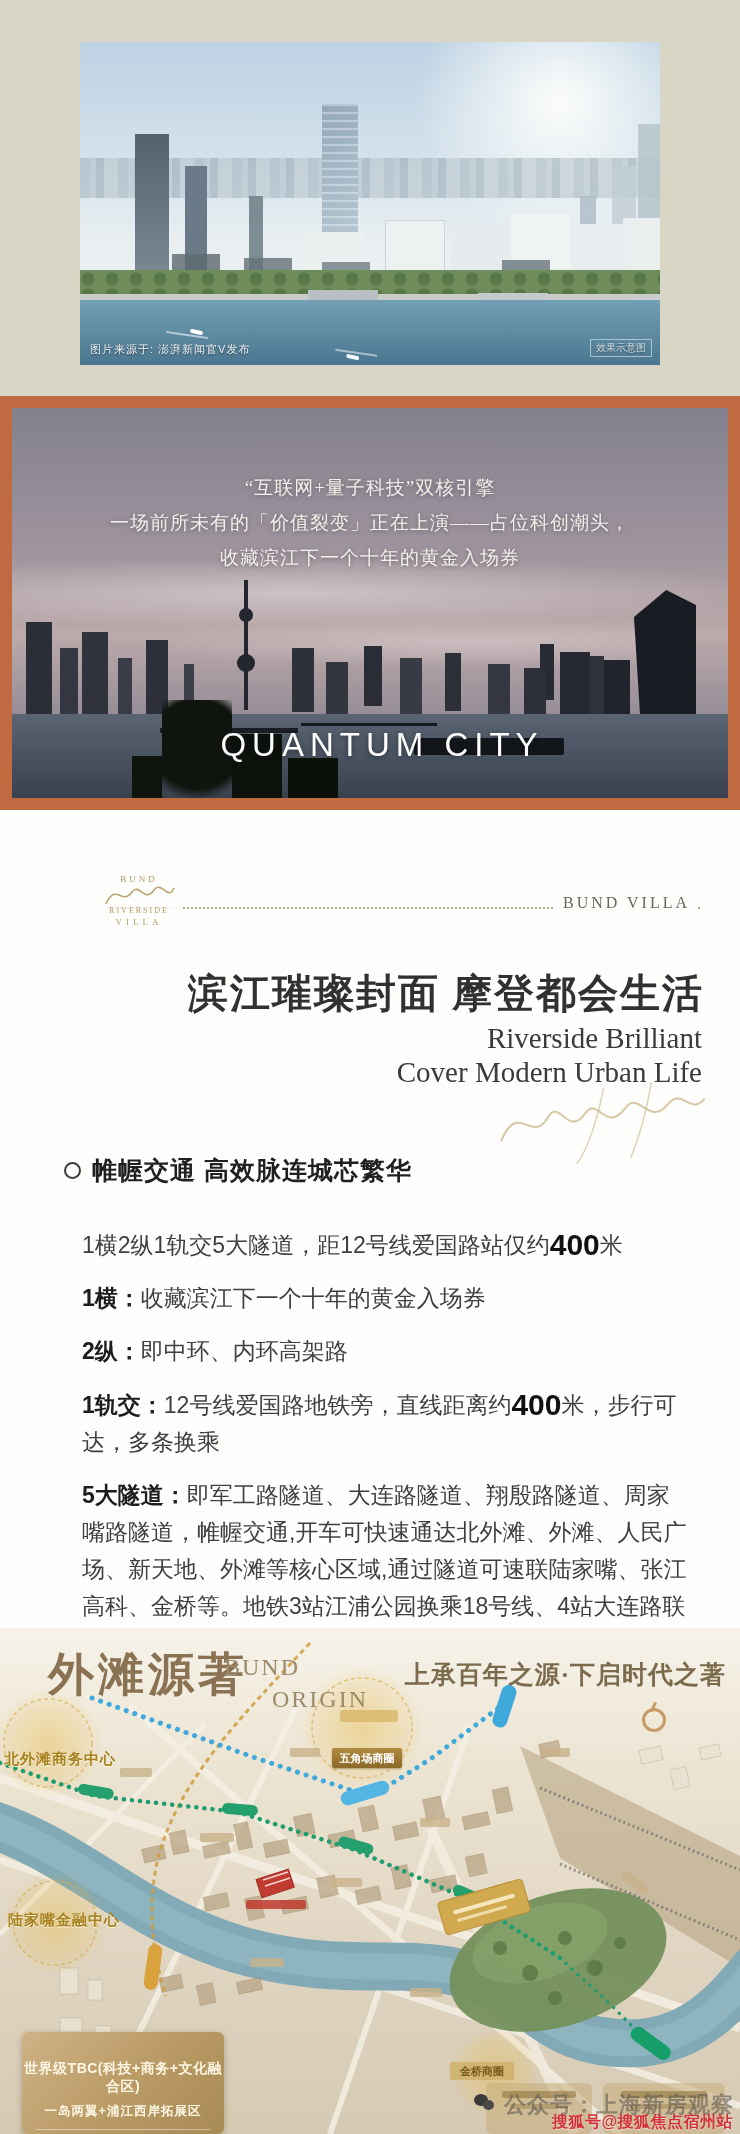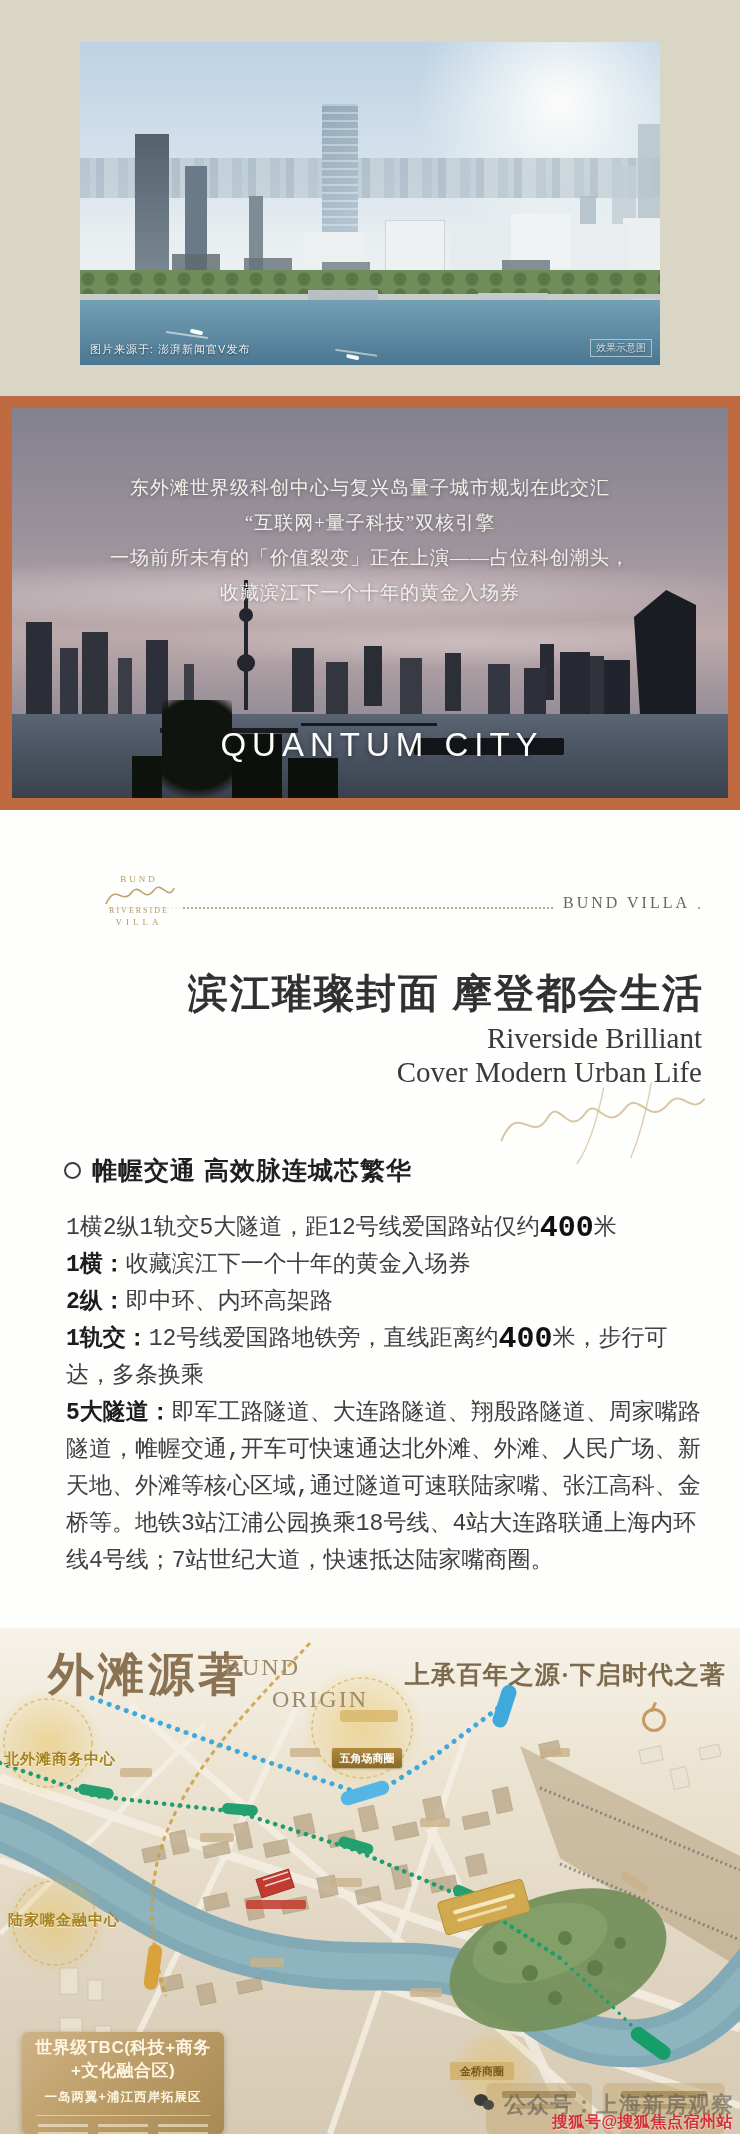--- a/index.html
+++ b/index.html
@@ -145,7 +145,6 @@
       <div class="q-barge"></div>
       <div class="q-trees"></div>
       <div class="q-lines">
-        <div>东外滩世界级科创中心与复兴岛量子城市规划在此交汇</div>
         <div>“互联网+量子科技”双核引擎</div>
         <div>一场前所未有的「价值裂变」正在上演——占位科创潮头，</div>
         <div>收藏滨江下一个十年的黄金入场券</div>

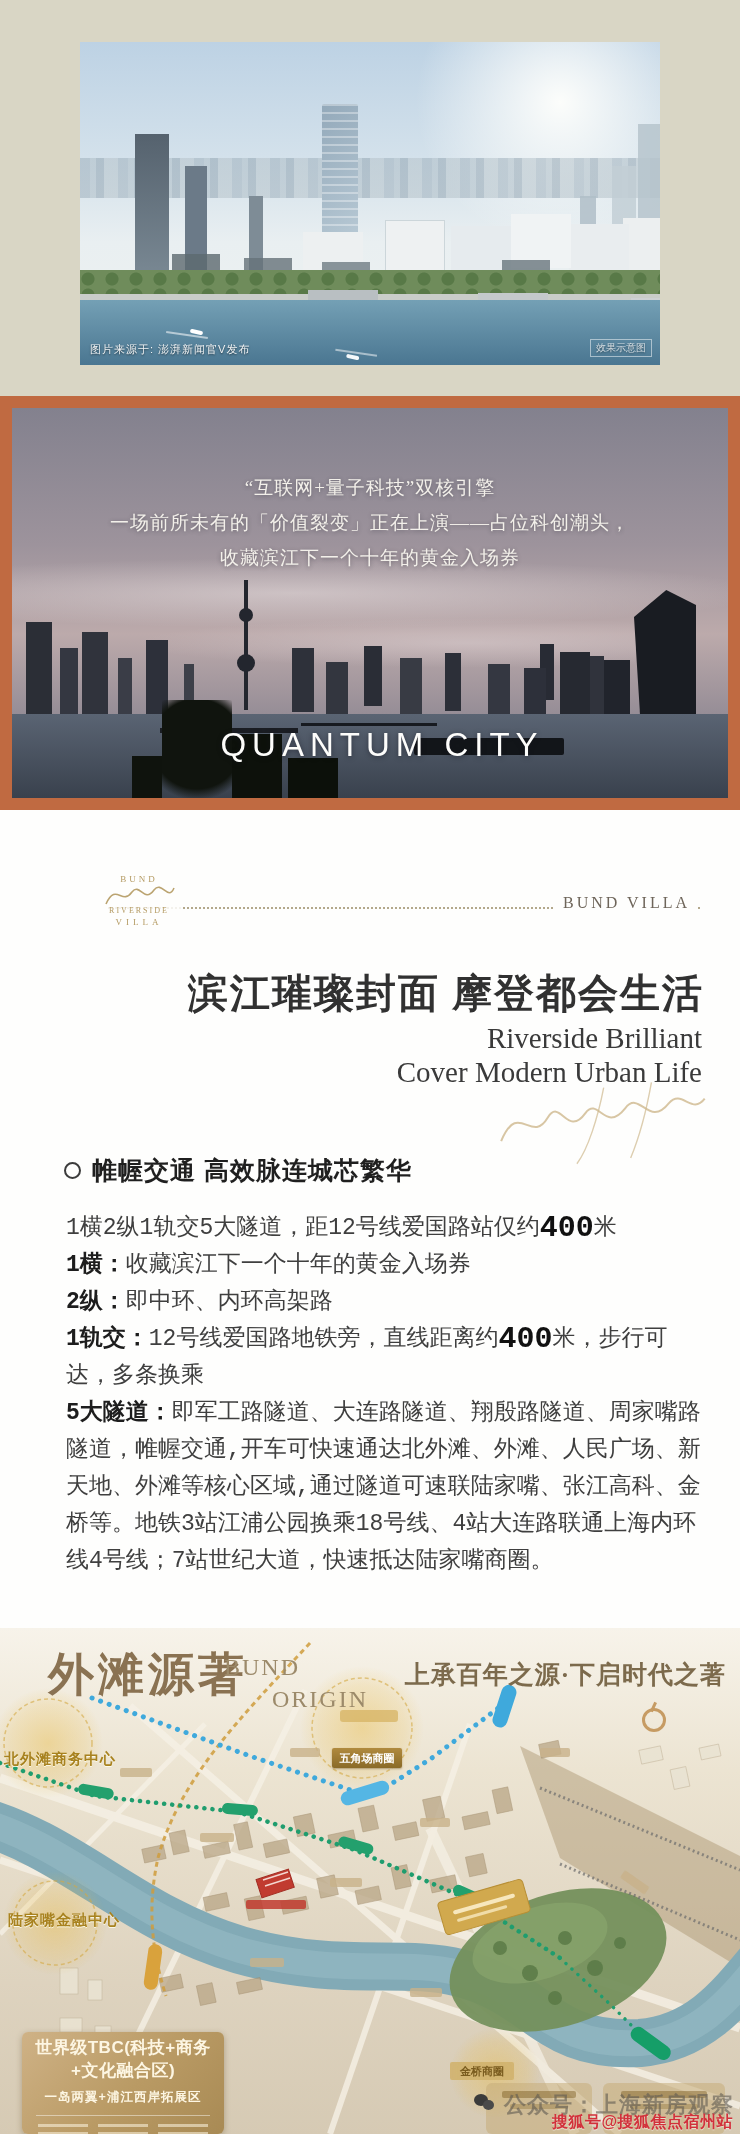--- a/index.html
+++ b/index.html
@@ -73,7 +73,7 @@
   .bullet-head{position:absolute;left:64px;top:344px;font-size:25px;font-weight:700;color:#1f1f1f;letter-spacing:1px;display:flex;align-items:center;}
   .ring{width:13px;height:13px;border:2px solid #3c3c3c;border-radius:50%;margin-right:11px;flex:none;}
   .paras{position:absolute;left:66px;top:400px;width:642px;font-size:23px;line-height:37px;color:#3f3f3f;}
-  .paras p{margin:0;font-family:Liberation Mono, monospace;}
+  .paras p{margin:16px;}
   .paras b{font-weight:700;color:#1d1d1d;}
   .paras .num{font-size:30px;font-weight:700;color:#111;vertical-align:-2px;letter-spacing:0;}
 

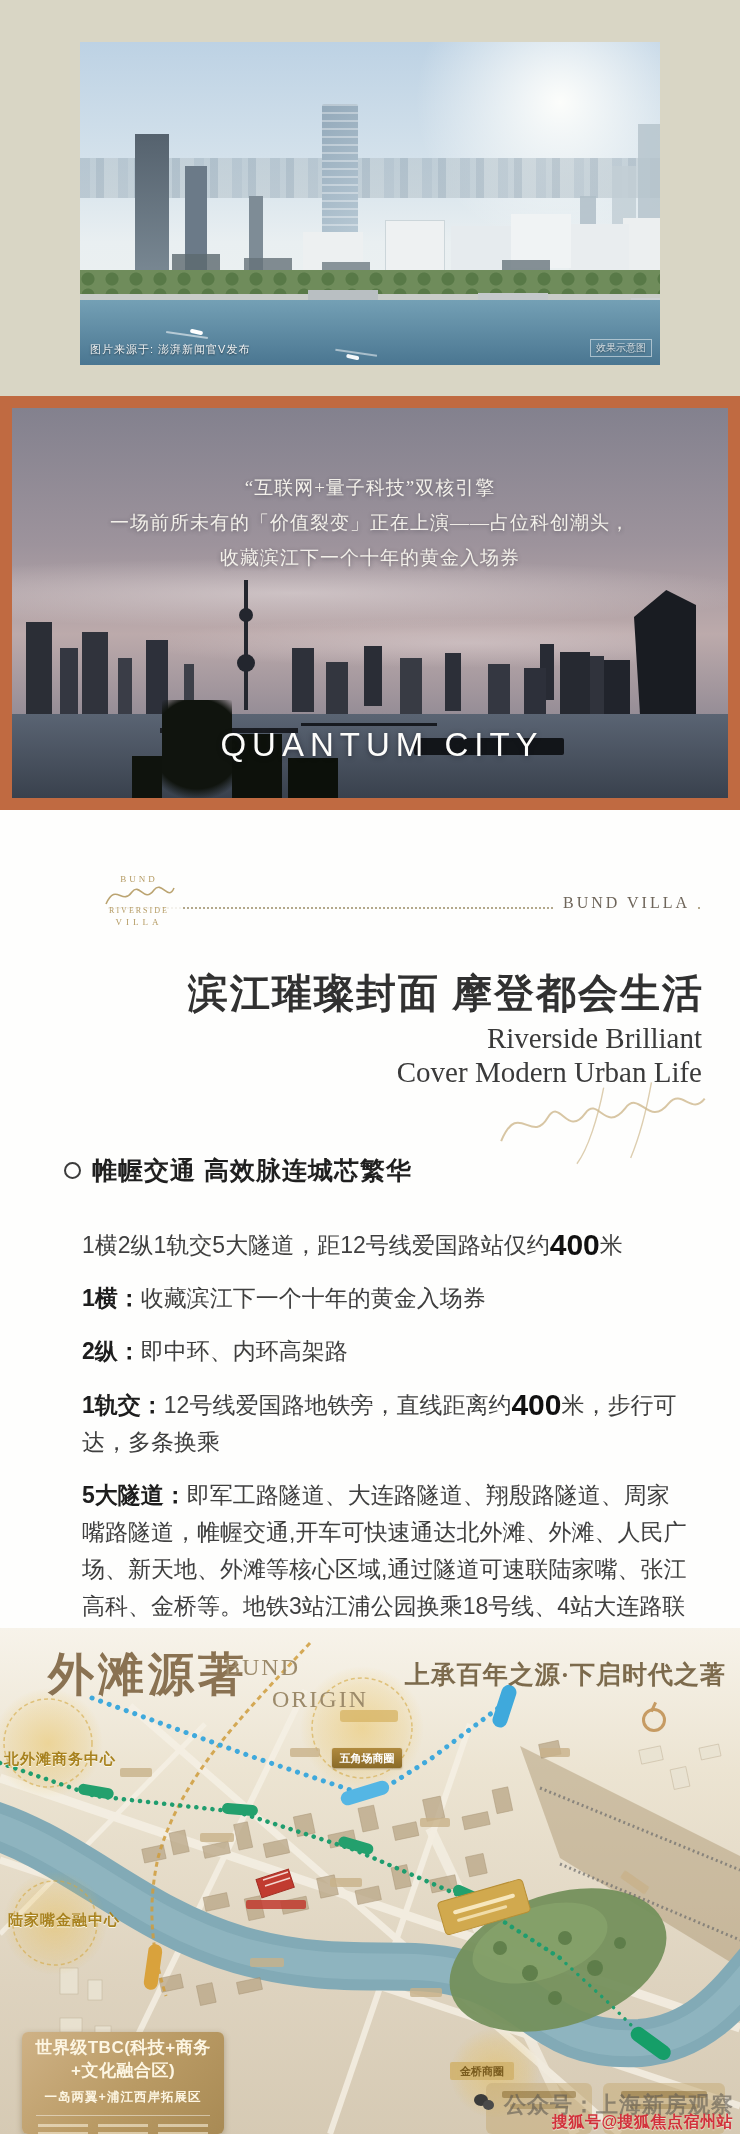--- a/index.html
+++ b/index.html
@@ -91,7 +91,7 @@
   .compass{position:absolute;left:642px;top:80px;width:18px;height:18px;border:3px solid #bf8e4e;border-radius:50%;opacity:.85;}
   .compass::after{content:"";position:absolute;left:7px;top:-9px;width:3px;height:10px;background:#bf8e4e;transform:rotate(25deg);}
   .tbc-card{position:absolute;left:22px;top:404px;width:202px;height:102px;border-radius:6px;background:linear-gradient(135deg,#cfb286 0%,#b99a64 55%,#a88a54 100%);box-shadow:0 2px 6px rgba(90,70,30,.35);overflow:hidden;}
-  .tbc-card .t1{margin-top:4px;text-align:center;font-size:17px;font-weight:700;color:#fdf6e3;letter-spacing:.5px;}
+  .tbc-card .t1{margin-top:28px;text-align:center;font-size:14px;font-weight:700;color:#fdf6e3;letter-spacing:.5px;}
   .tbc-card .t2{margin-top:7px;text-align:center;font-size:12.5px;font-weight:700;color:#fdf6e3;letter-spacing:1px;}
   .tbc-card .div{margin:9px 14px 0;border-top:1px solid rgba(255,255,255,.45);}
   .tbc-card .cols{display:flex;justify-content:space-between;padding:8px 16px 0;}

